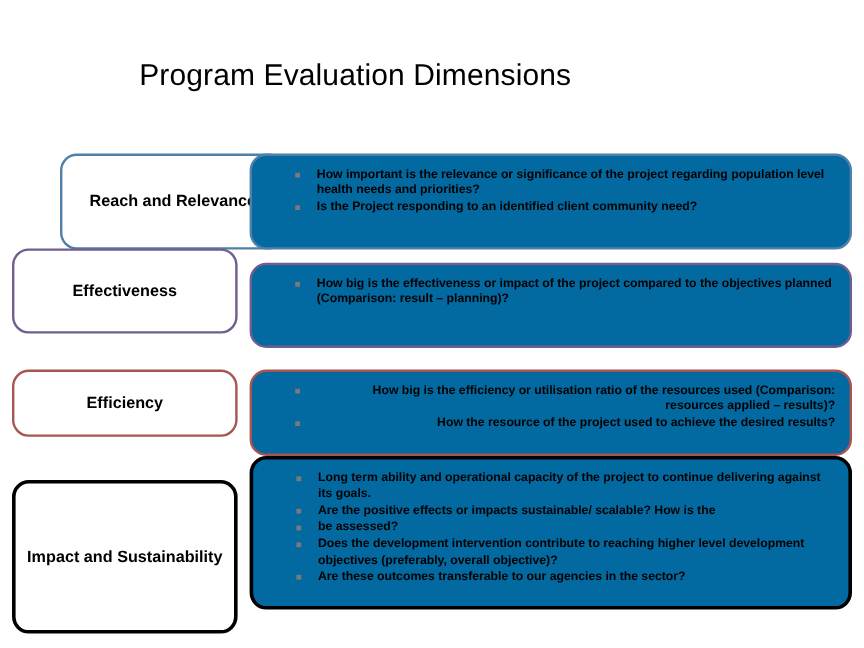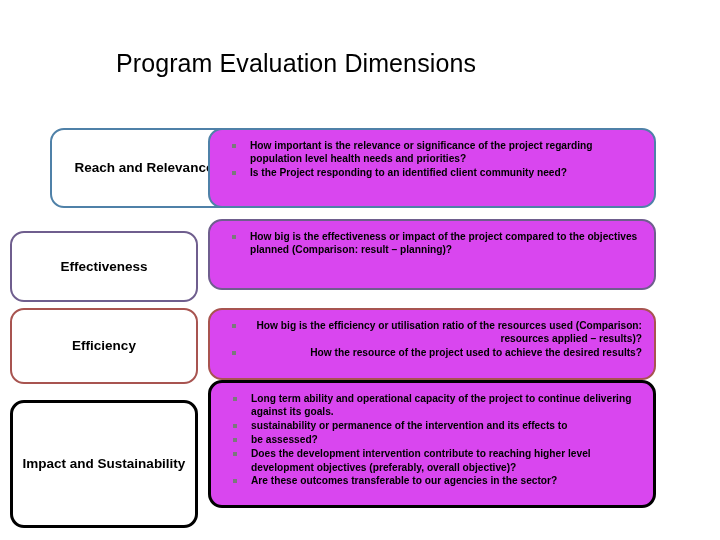--- a/index.html
+++ b/index.html
@@ -61,12 +61,12 @@
   .detail-box {
     position: absolute;
     left: 208px;
-    width: 448px;
+    width: 502px;
     box-sizing: border-box;
     border: 2px solid #4F81A8;
     border-radius: 14px;
-    background: #d946ef;
-    padding: 9px 12px 9px 4px;
+    background: #0369a1;
+    padding: 9px 12px 9px 18px;
   }
 
   .bullet-list {

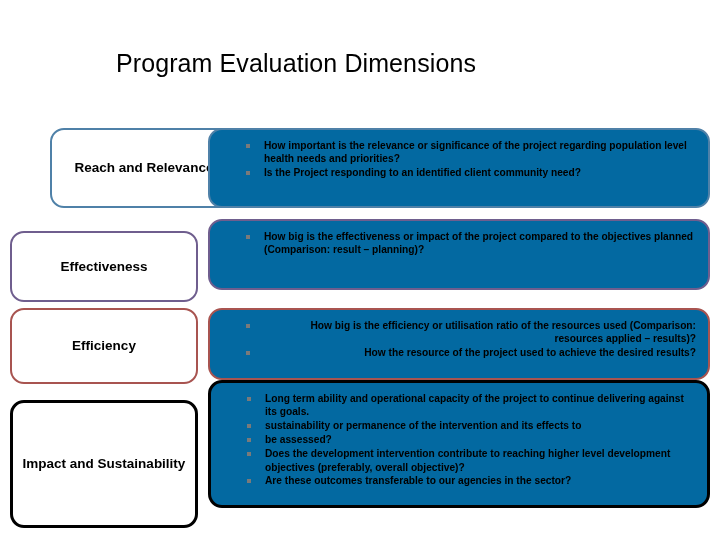--- a/index.html
+++ b/index.html
@@ -97,7 +97,7 @@
   .row-1 .label-box  { top: 128px; height: 80px; margin-left: 40px; }
   .row-1 .detail-box { top: 128px; min-height: 80px; }
 
-  .row-2 .label-box  { top: 231px; height: 71px; }
+  .row-2 .label-box  { top: 207px; height: 71px; }
   .row-2 .detail-box { top: 219px; min-height: 71px; }
 
   .row-3 .label-box  { top: 308px; height: 76px; }

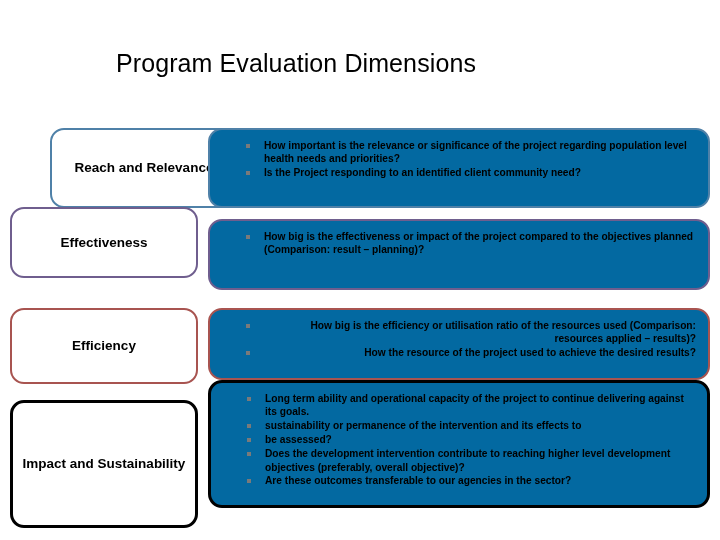--- a/index.html
+++ b/index.html
@@ -100,7 +100,7 @@
   .row-2 .label-box  { top: 207px; height: 71px; }
   .row-2 .detail-box { top: 219px; min-height: 71px; }
 
-  .row-3 .label-box  { top: 308px; height: 76px; }
+  .row-3 .label-box  { top: 308px; height: 56px; }
   .row-3 .detail-box { top: 308px; min-height: 72px; text-align: right; }
 
   .row-4 .label-box  { top: 400px; height: 128px; }

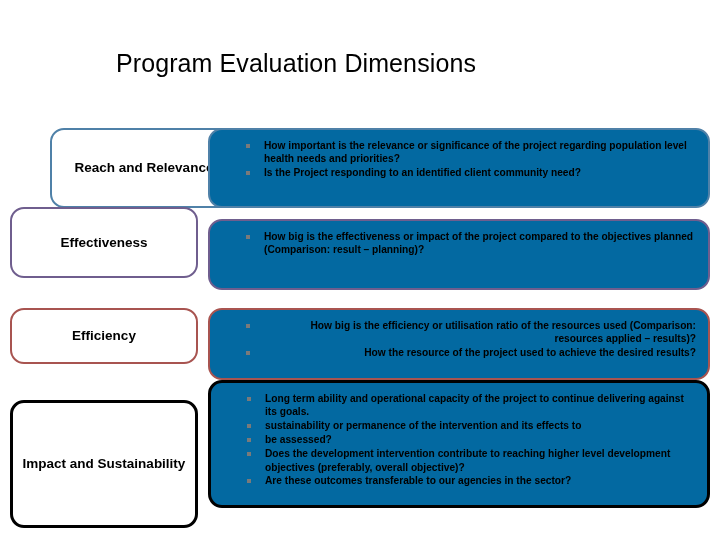--- a/index.html
+++ b/index.html
@@ -161,6 +161,7 @@
     <div class="detail-box c-black">
       <ul class="bullet-list">
         <li class="bullet-item">Long term ability and operational capacity of the project to continue delivering against its goals.</li>
+        <li class="bullet-item">Are the positive effects or impacts sustainable/ scalable? How is the</li>
         <li class="bullet-item">sustainability or permanence of the intervention and its effects to</li>
         <li class="bullet-item">be assessed?</li>
         <li class="bullet-item">Does the development intervention contribute to reaching higher level development objectives (preferably, overall objective)?</li>

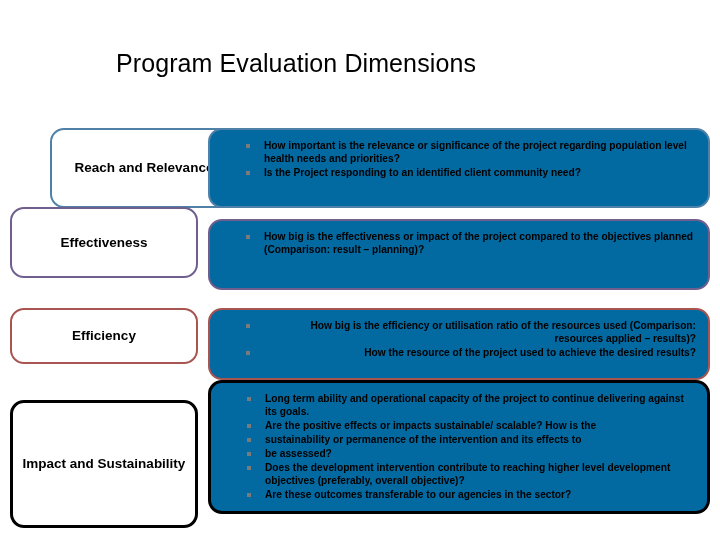--- a/index.html
+++ b/index.html
@@ -162,7 +162,6 @@
       <ul class="bullet-list">
         <li class="bullet-item">Long term ability and operational capacity of the project to continue delivering against its goals.</li>
         <li class="bullet-item">Are the positive effects or impacts sustainable/ scalable? How is the</li>
-        <li class="bullet-item">sustainability or permanence of the intervention and its effects to</li>
         <li class="bullet-item">be assessed?</li>
         <li class="bullet-item">Does the development intervention contribute to reaching higher level development objectives (preferably, overall objective)?</li>
         <li class="bullet-item">Are these outcomes transferable to our agencies in the sector?</li>

